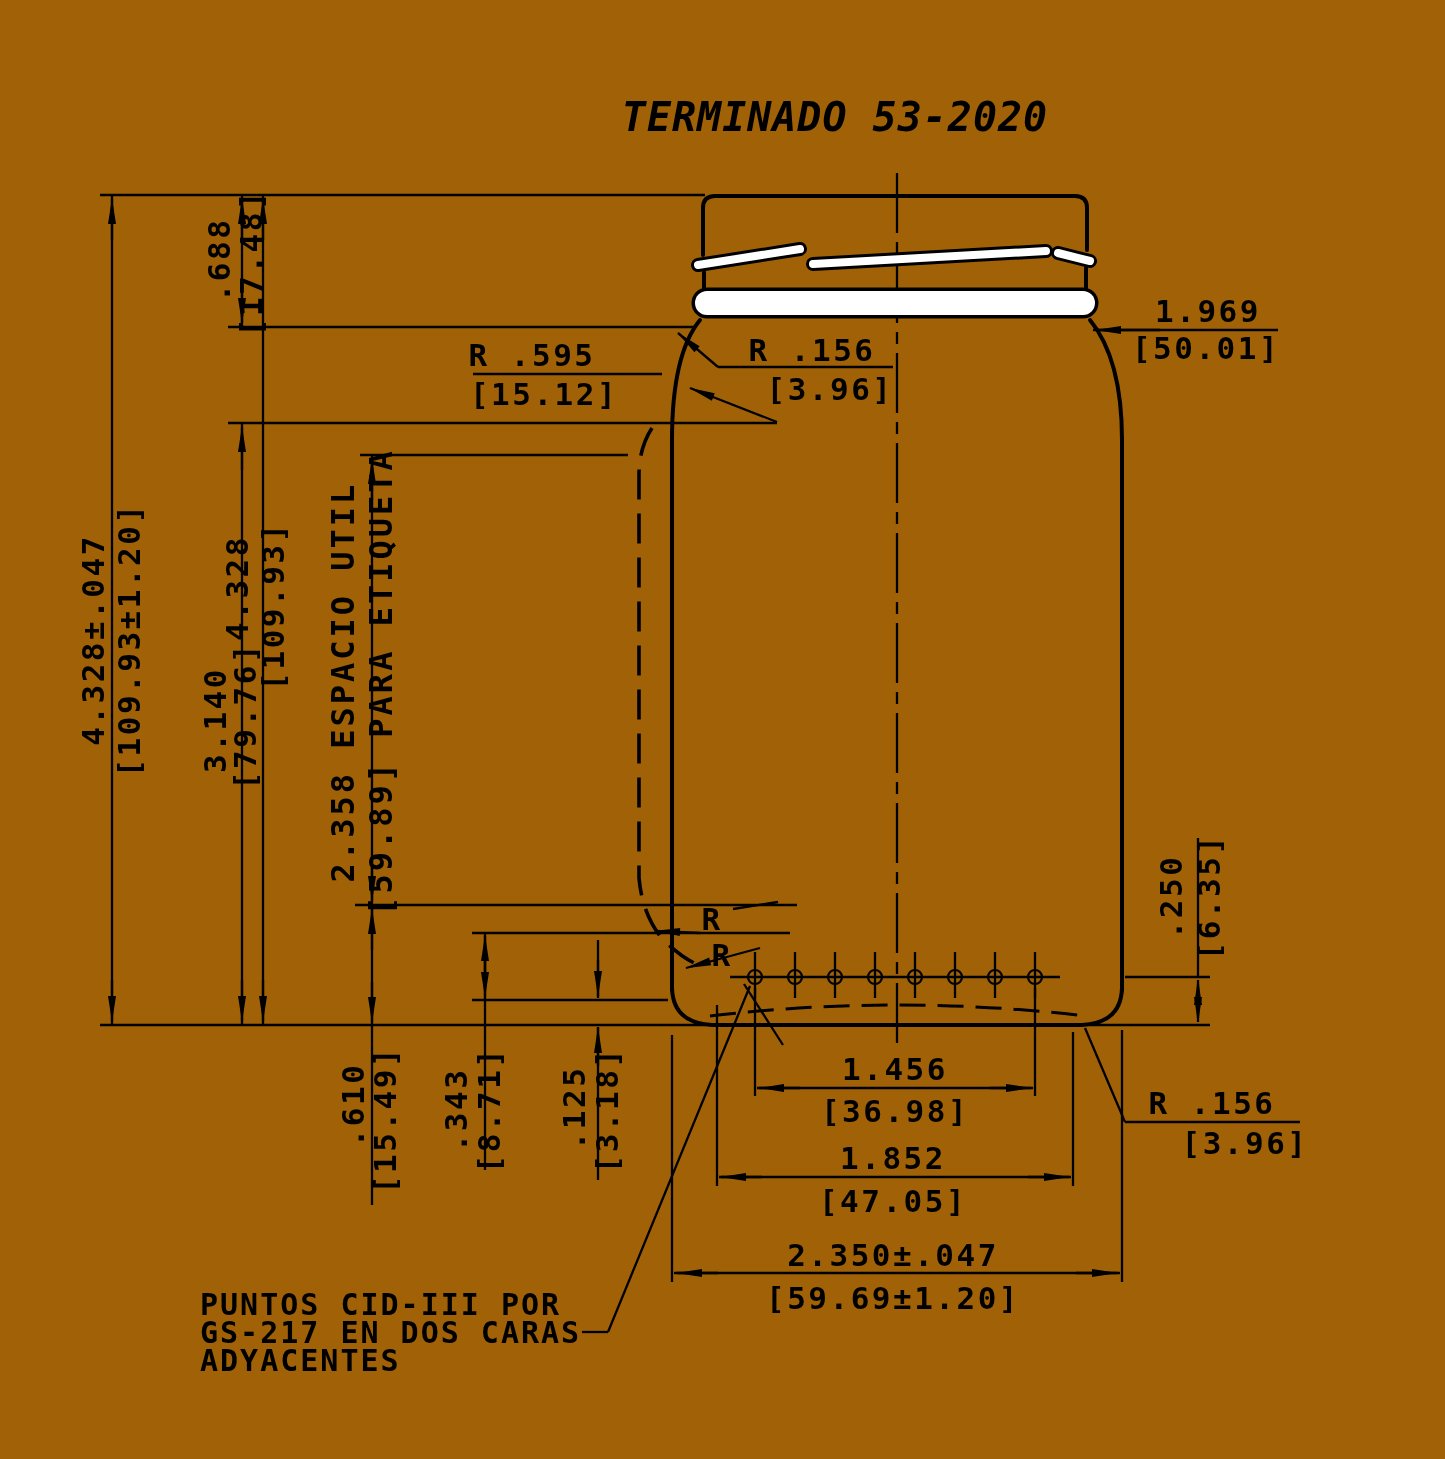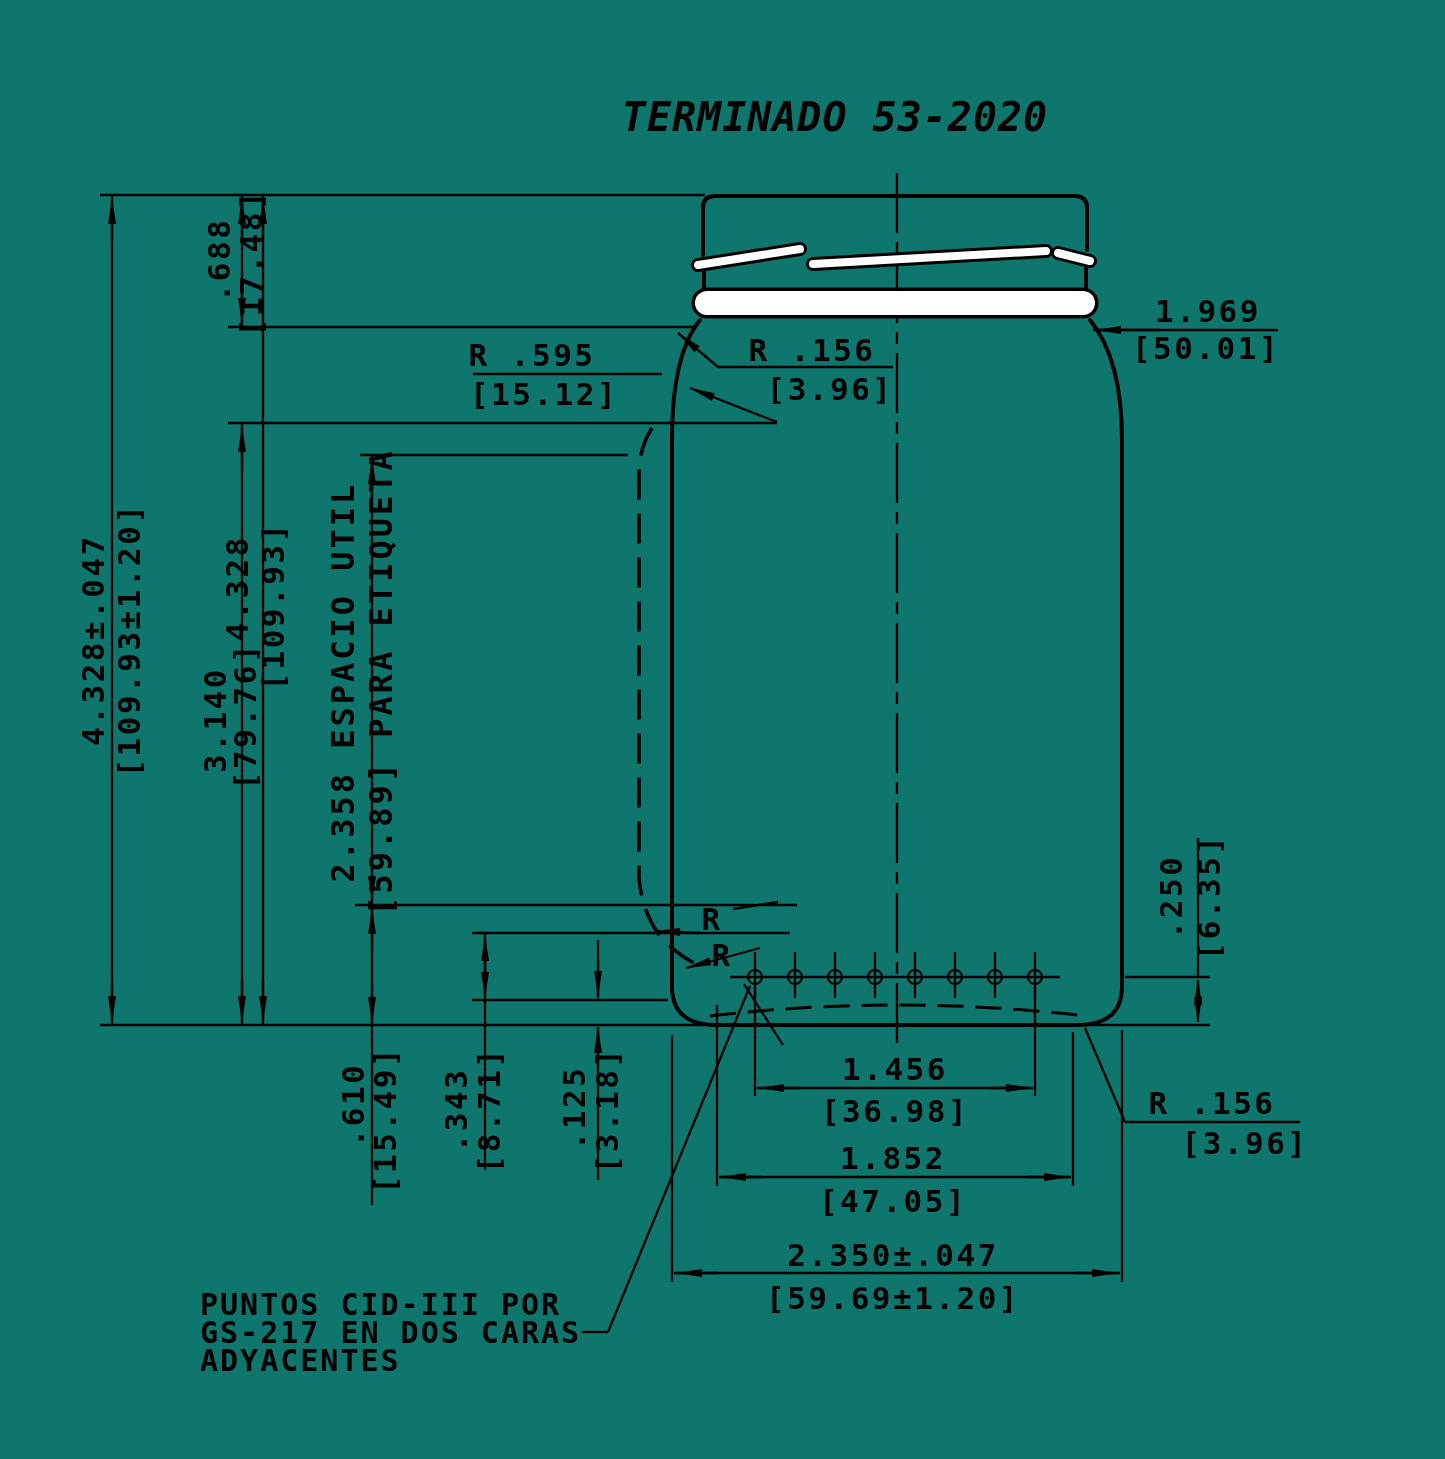--- a/index.html
+++ b/index.html
@@ -3,7 +3,7 @@
 <meta charset="utf-8">
 <style>
   html,body{margin:0;padding:0;background:#fff;}
-  .sheet{position:relative;width:1445px;height:1459px;background:#0f766e;overflow:hidden;}
+  .sheet{position:relative;width:1445px;height:1459px;background:#a16207;overflow:hidden;}
   svg{display:block;}
   .outline{stroke:#000;stroke-width:4;fill:none;stroke-linecap:round;}
   .thick-black{stroke:#000;fill:none;stroke-linecap:round;}

